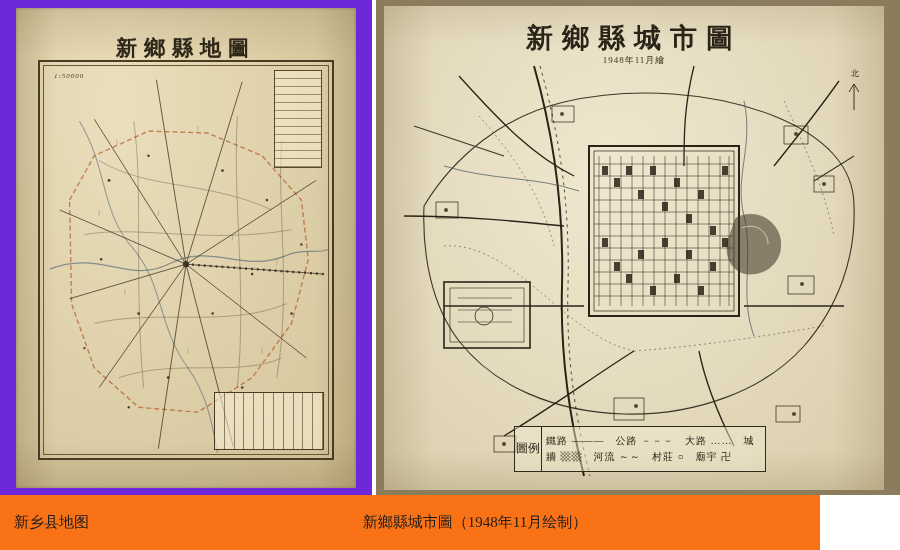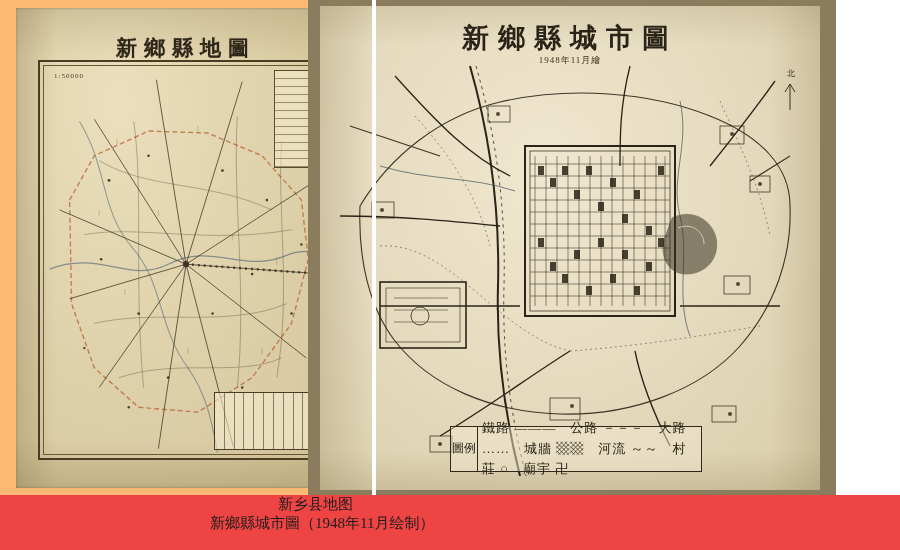--- a/index.html
+++ b/index.html
@@ -33,9 +33,9 @@
     overflow: hidden;
   }
   .panel-left {
-    width: 308px;
+    width: 372px;
     height: 495px;
-    background: #fdba74;
+    background: #6d28d9;
   }
   .panel-right {
     width: 528px;

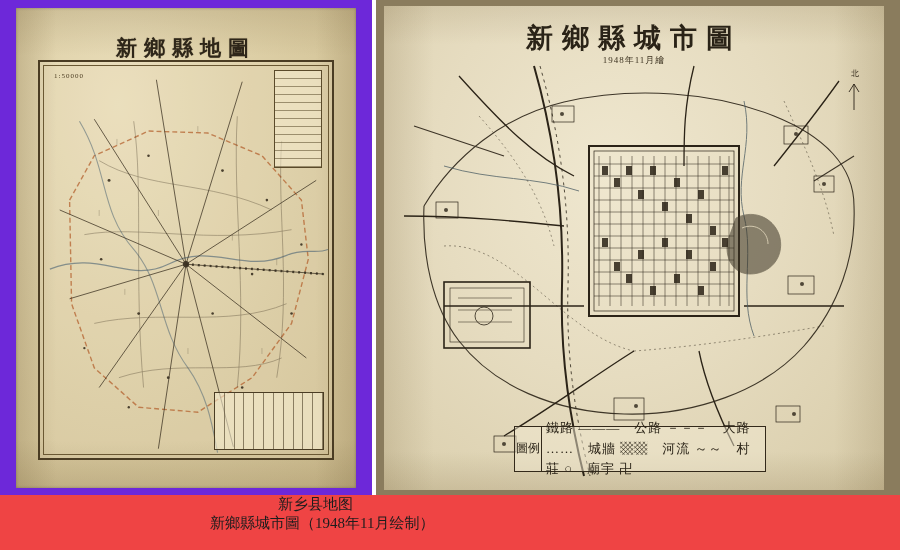--- a/index.html
+++ b/index.html
@@ -93,6 +93,7 @@
     box-sizing: border-box;
     background: rgba(255,250,230,0.12);
     overflow: hidden;
+    font-style: italic;
   }
   .left-frame .inner-line {
     position: absolute;

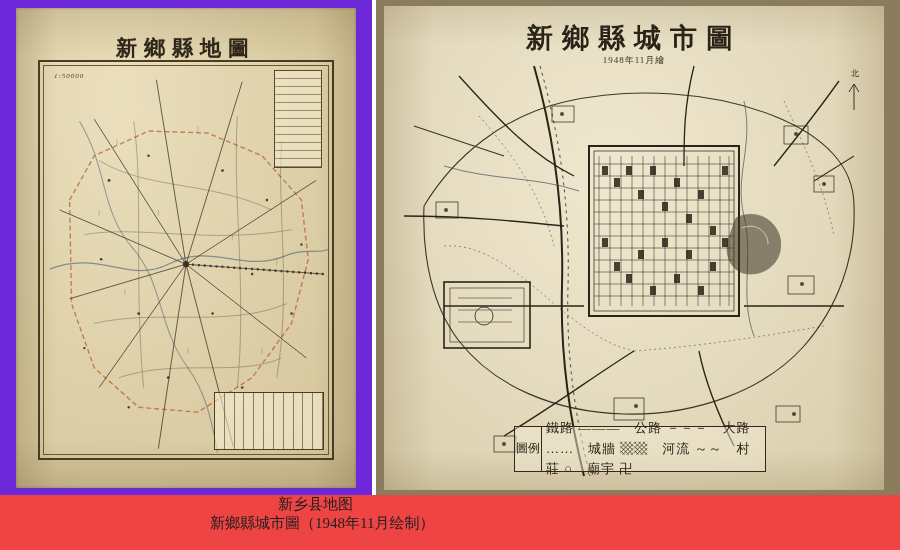--- a/index.html
+++ b/index.html
@@ -208,7 +208,7 @@
   .right-legend .lg-items {
     flex: 1;
     font-family: "Liberation Serif", serif;
-    font-size: 13px;
+    font-size: 10px;
     color: #2a2317;
     padding: 3px 4px;
     line-height: 1.6;

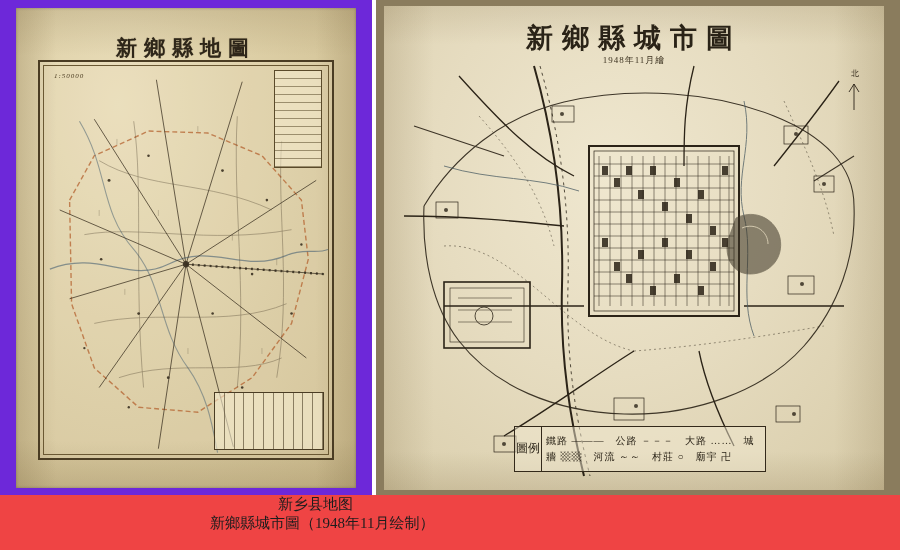--- a/index.html
+++ b/index.html
@@ -228,11 +228,11 @@
   
   .caption-bar {
     position: relative;
-    width: 900px;
+    width: 820px;
     height: 55px;
-    background: #ef4444;
+    background: #f97316;
     display: flex;
-    flex-direction: column;
+    flex-direction: row;
     align-items: center;
   }
   .caption {

